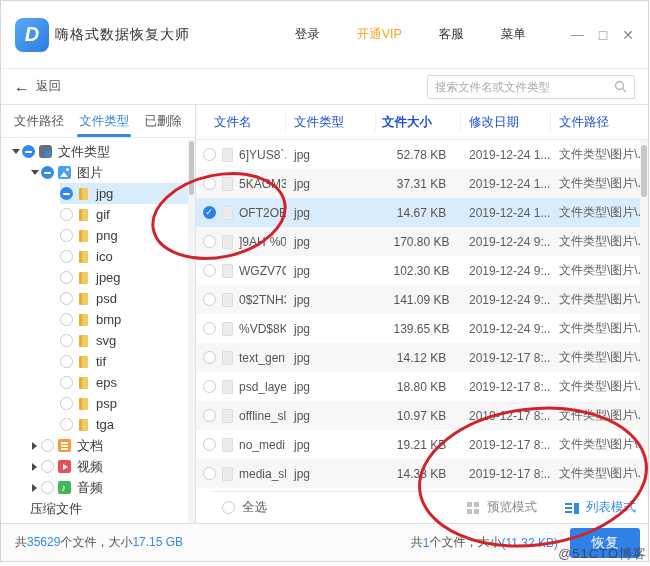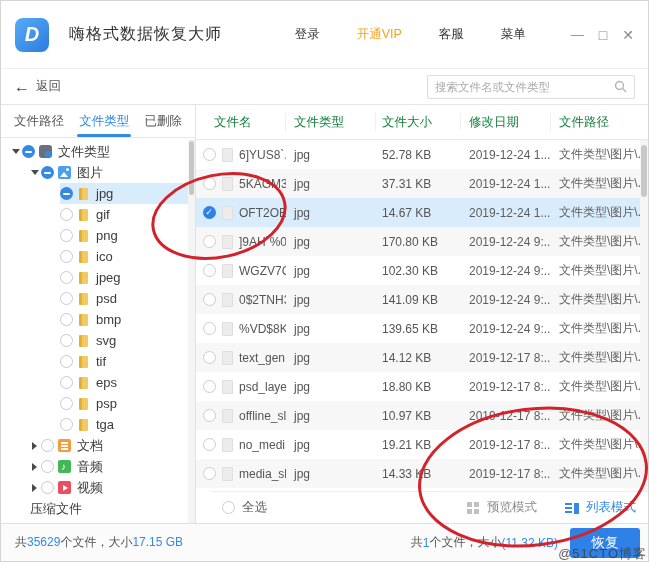--- a/index.html
+++ b/index.html
@@ -16,7 +16,7 @@
     background:linear-gradient(135deg,#58abf5,#2b7ce0); color:#fff;
     display:flex; align-items:center; justify-content:center;
     font-size:20px; font-weight:bold; font-style:italic; }
-  .app-title { margin-left:20px; font-size:16px; color:#333; letter-spacing:1px; }
+  .app-title { margin-left:6px; font-size:14px; color:#333; letter-spacing:1px; }
   .tb-right { margin-left:auto; display:flex; align-items:center; gap:37px;
     font-size:12.5px; color:#333; }
   .tb-link { cursor:pointer; }

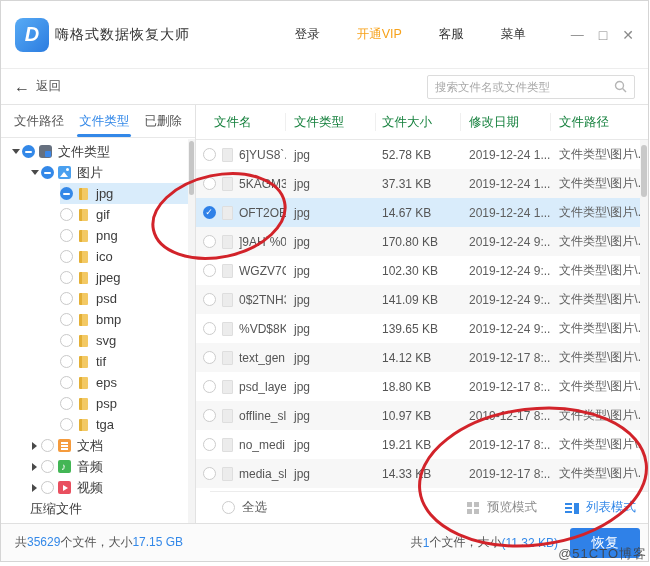--- a/index.html
+++ b/index.html
@@ -100,7 +100,7 @@
   
   .tablewrap { flex:1; position:relative; overflow:hidden; }
   .thead { height:35px; border-bottom:1px solid #e8e8e8; display:flex;
-    align-items:center; font-size:12.5px; color:#15803d; padding-right:8px; }
+    align-items:center; font-size:12.5px; color:#1d4ed8; padding-right:8px; }
   .hcell { border-right:1px solid #efefef; height:18px; line-height:18px; }
   .hcell:last-child { border-right:none; }
   .h0 { width:90px; padding-left:18px; }

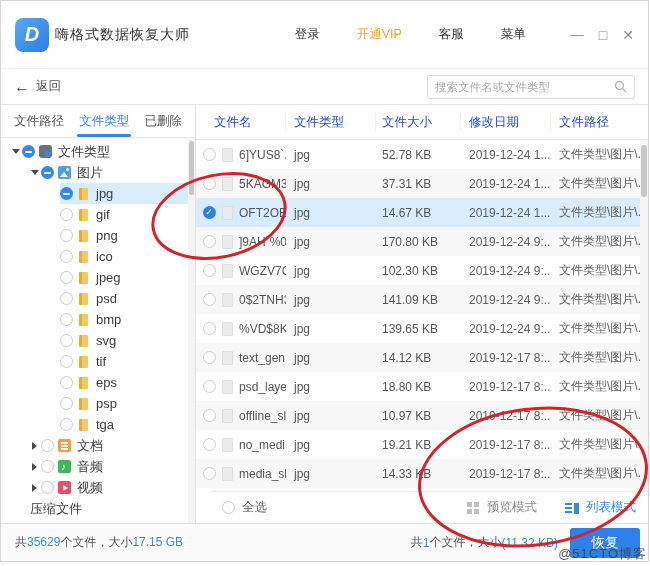--- a/index.html
+++ b/index.html
@@ -105,7 +105,7 @@
   .hcell:last-child { border-right:none; }
   .h0 { width:90px; padding-left:18px; }
   .h1 { width:90px; padding-left:8px; }
-  .h2 { width:85px; padding-left:6px; }
+  .h2 { width:85px; padding-left:6px;font-weight:bold; }
   .h3 { width:90px; padding-left:8px; }
   .h4 { flex:1; padding-left:8px; }
   .rows { position:absolute; top:35px; left:0; right:8px; bottom:32px; overflow:hidden; }

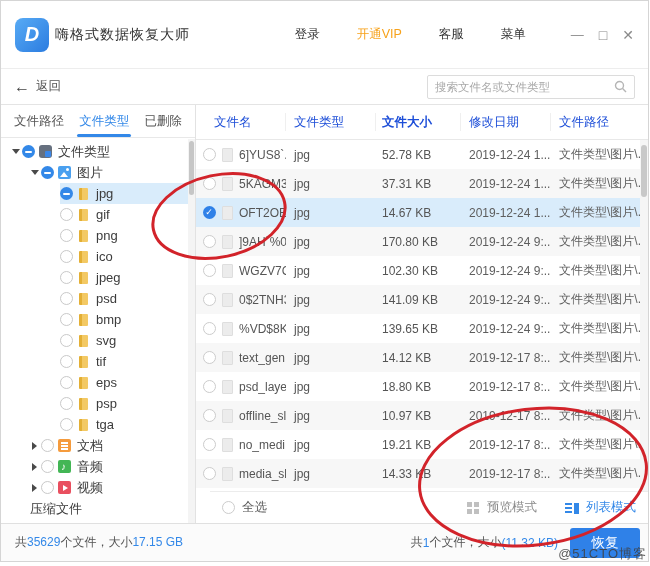--- a/index.html
+++ b/index.html
@@ -123,7 +123,7 @@
     border:1px solid #dedede; border-radius:1px; }
   .c-name { width:47px; flex:none; white-space:nowrap; overflow:hidden; }
   .c-type { width:90px; flex:none; padding-left:8px; }
-  .c-size { width:85px; flex:none; padding-left:6px; }
+  .c-size { width:85px; flex:none; padding-left:6px;text-align:center; }
   .c-date { width:90px; flex:none; padding-left:8px; color:#5e5e5e; white-space:nowrap; overflow:hidden; }
   .c-path { flex:1; padding-left:8px; white-space:nowrap; overflow:hidden; color:#5e5e5e; }
   .tbl-scroll { position:absolute; right:0; top:35px; bottom:32px; width:8px; background:#f5f5f5; }

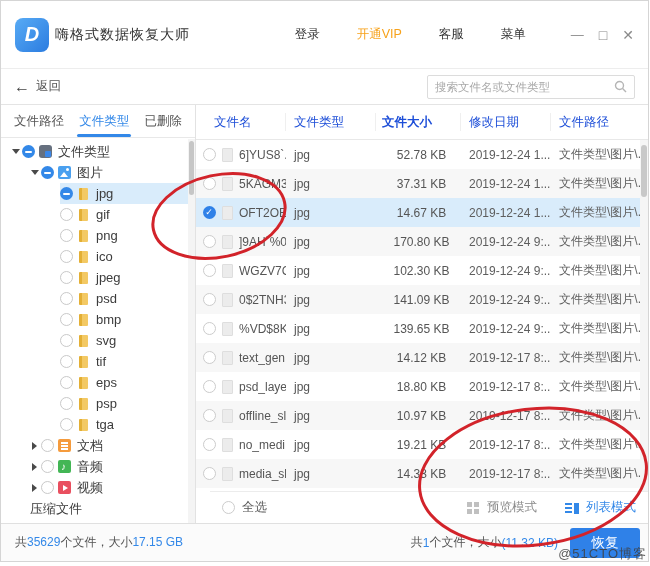--- a/index.html
+++ b/index.html
@@ -333,16 +333,16 @@
               <span class="arrow right"></span>
               <span class="tree-inner">
                 <span class="tcheck empty"></span>
+                <span class="ticon video"></span>
+                <span class="tlabel">视频</span>
+              </span>
+            </div>
+            <div class="tree-row" style="padding-left: 27px;">
+              <span class="arrow right"></span>
+              <span class="tree-inner">
+                <span class="tcheck empty"></span>
                 <span class="ticon audio"></span>
                 <span class="tlabel">音频</span>
-              </span>
-            </div>
-            <div class="tree-row" style="padding-left: 27px;">
-              <span class="arrow right"></span>
-              <span class="tree-inner">
-                <span class="tcheck empty"></span>
-                <span class="ticon video"></span>
-                <span class="tlabel">视频</span>
               </span>
             </div>
             <div class="tree-row" style="padding-left: 27px;">

